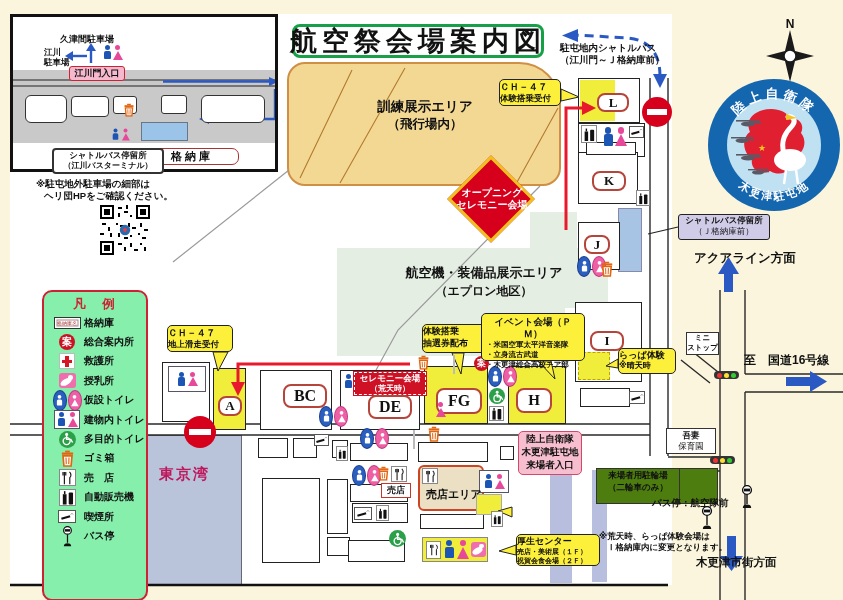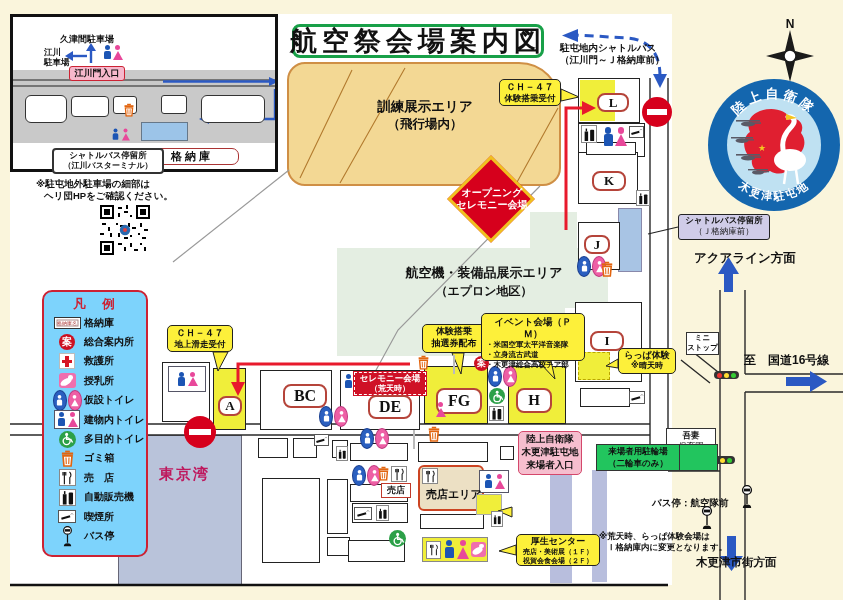--- a/index.html
+++ b/index.html
@@ -12,7 +12,7 @@
   font-family:"Liberation Serif","DejaVu Serif",serif;font-weight:bold;text-align:center;
   display:flex;align-items:center;justify-content:center;box-sizing:border-box}
 .callout{position:absolute;background:#fdf03a;border:1.5px solid #222;border-radius:5px;
-  text-align:center;font-weight:bold;box-sizing:border-box;z-index:6}
+  text-align:left;font-weight:bold;box-sizing:border-box;z-index:6}
 .t{position:absolute;font-weight:bold;white-space:nowrap;z-index:6}
 .c{text-align:center}
 .noe{position:absolute;border-radius:50%;background:#d6001c;z-index:7}

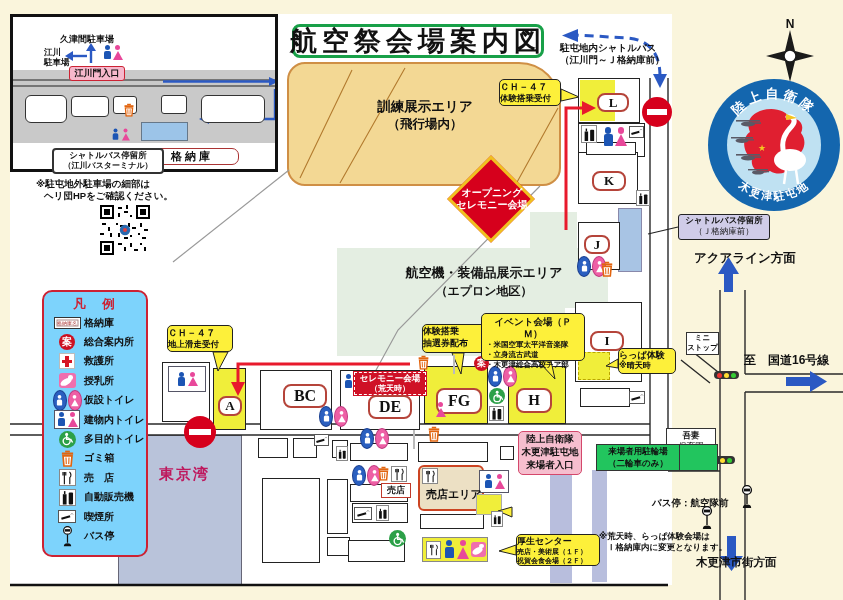--- a/index.html
+++ b/index.html
@@ -244,7 +244,7 @@
 </svg>
 
 
-<div class="abs" style="left:42px;top:290px;width:106px;height:267px;background:#7dd3fc;border:2.5px solid #cc2233;border-radius:10px;box-sizing:border-box;z-index:8">
+<div class="abs" style="left:42px;top:290px;width:106px;height:311px;background:#86efac;border:2.5px solid #cc2233;border-radius:10px;box-sizing:border-box;z-index:8">
   <div class="t c" style="position:static;margin-top:4px;font-size:12.5px;color:#cc2233;letter-spacing:2px;text-align:center">凡　例</div>
   <div class="lg-row">
     <span class="lg-ic">

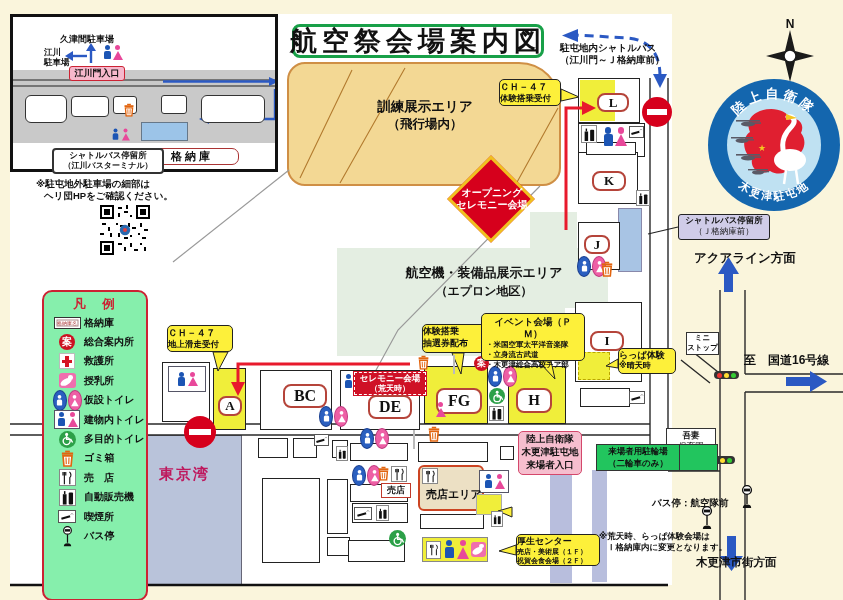--- a/index.html
+++ b/index.html
@@ -649,7 +649,7 @@
       <i style="background:#fd3"></i>
       <i style="background:#3c3"></i>
     </div>
-<div class="abs" style="left:596px;top:444px;width:122px;height:27px;background:#22c55e;border:1.5px solid #333;display:flex;z-index:6;box-sizing:border-box">
+<div class="abs" style="left:596px;top:468px;width:122px;height:36px;background:#4d7c0f;border:1.5px solid #333;display:flex;z-index:6;box-sizing:border-box">
   <div style="width:82px;border-right:1.5px solid #333;text-align:center">
     <div style="font-size:8.5px;font-weight:bold;line-height:13px">来場者用駐輪場</div>
     <div style="font-size:8.5px;font-weight:bold;line-height:10px">（二輪車のみ）</div>

